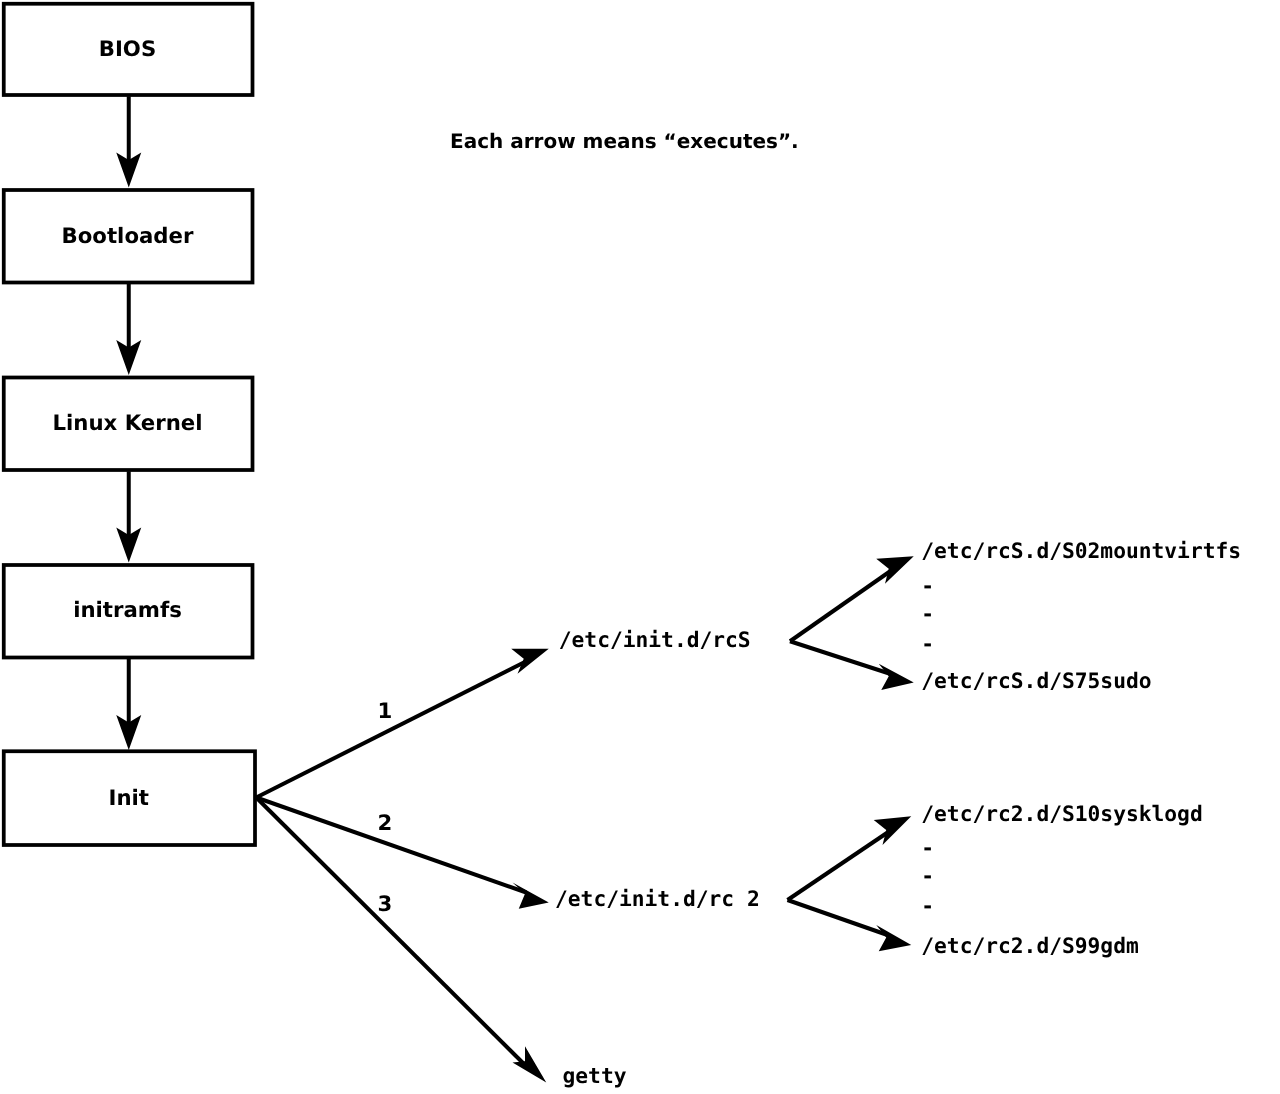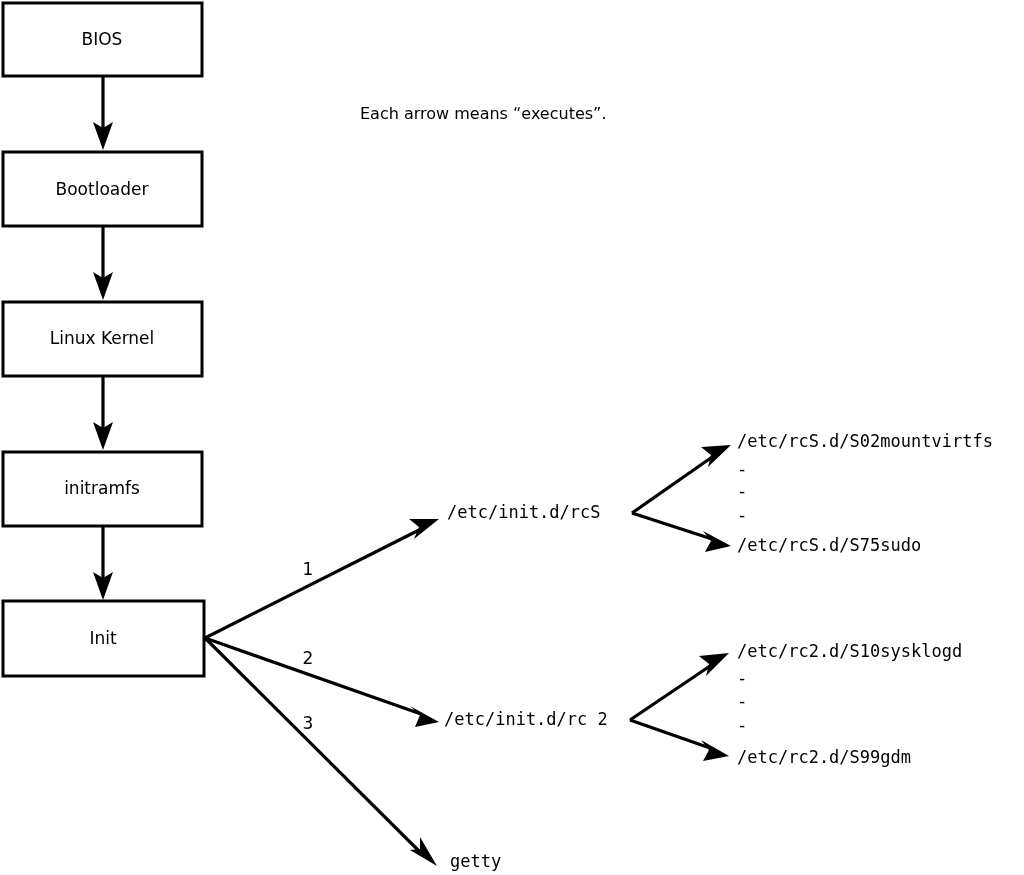--- a/index.html
+++ b/index.html
@@ -16,6 +16,7 @@
     height: 875px;
     background: #ffffff;
     overflow: hidden;
+    font-weight: bold;
   }
   svg#boot-diagram {
     display: block;

